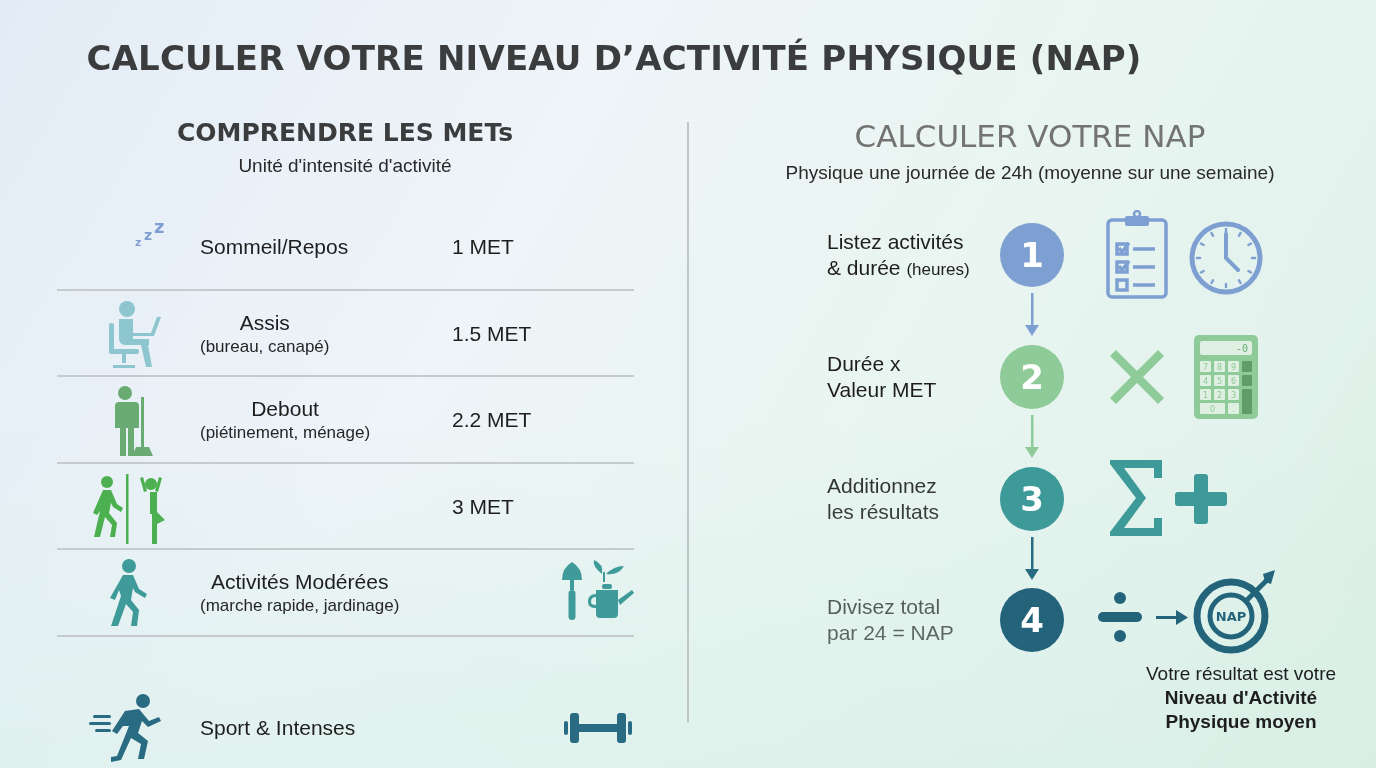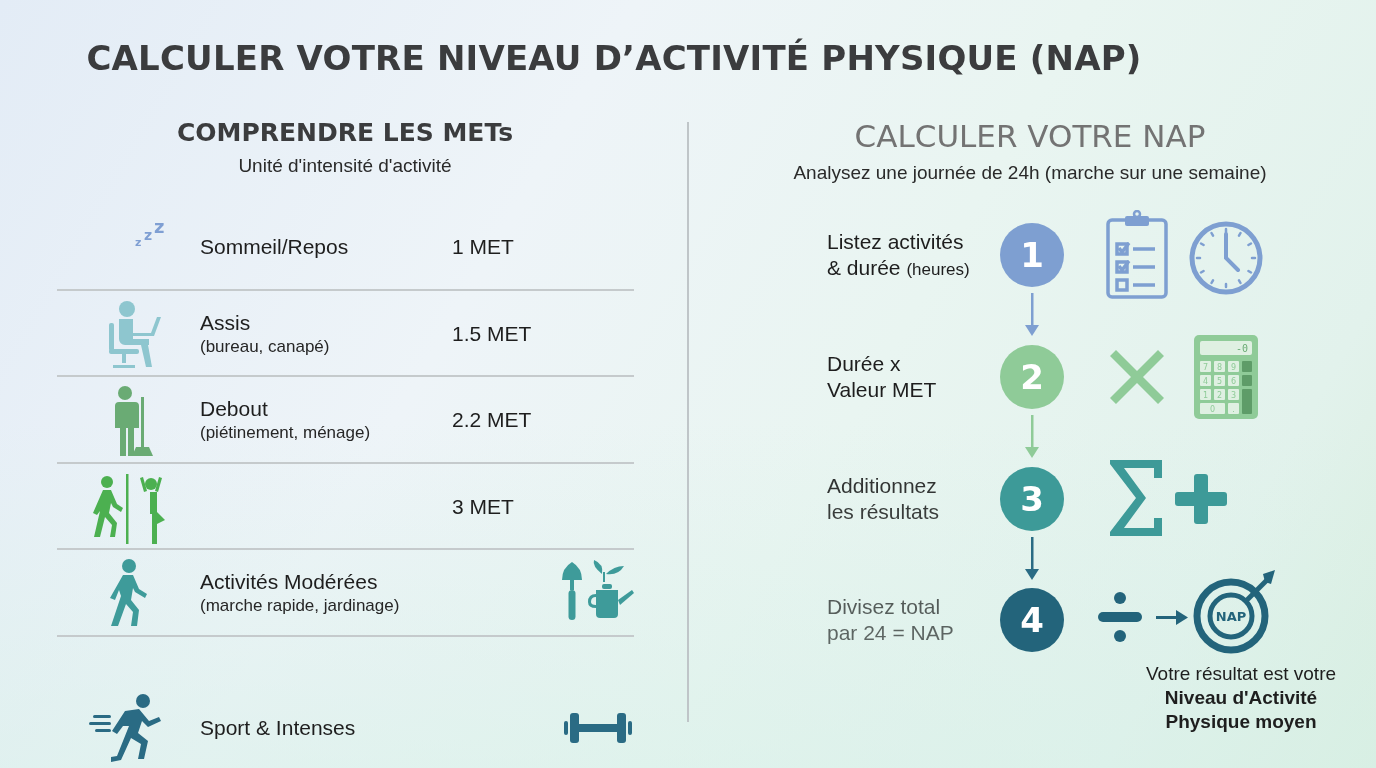--- a/index.html
+++ b/index.html
@@ -181,7 +181,7 @@
 
 <div class="right-head">
   <h2>CALCULER VOTRE NAP</h2>
-  <p>Analysez une journée de 24h (marche sur une semaine)</p>
+  <p>Physique une journée de 24h (moyenne sur une semaine)</p>
 </div>
 
 <div class="step-text" style="top:229px;">

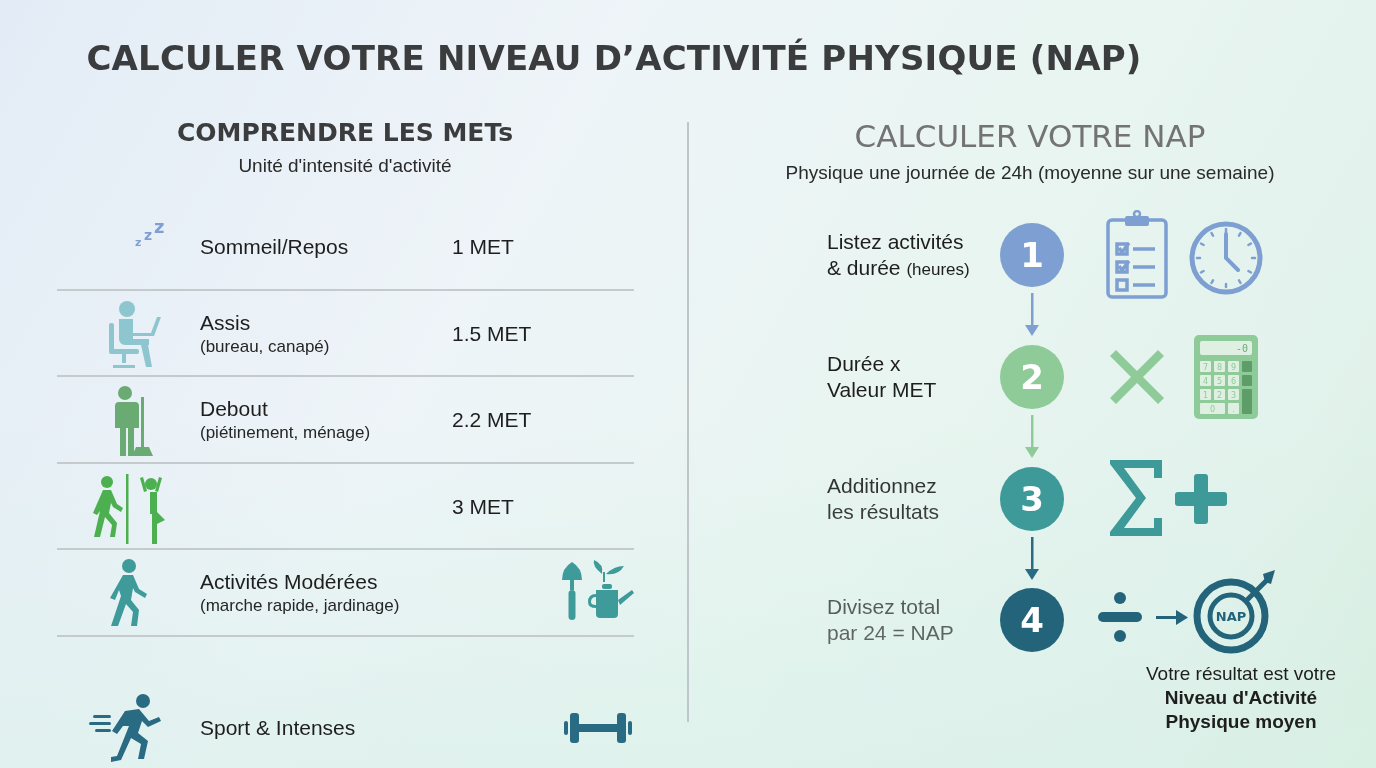--- a/index.html
+++ b/index.html
@@ -31,7 +31,7 @@
   .met-row { height:86.5px; border-bottom:2px solid #c5cacc; position:relative; }
   .met-row:last-child { border-bottom:none;margin-top:48px; }
   .met-icon { position:absolute; left:30px; top:8px; width:82px; height:72px; }
-  .met-text { position:absolute; left:143px; top:0; height:86px; display:flex; flex-direction:column; justify-content:center; }
+  .met-text { position:absolute; left:143px; top:0; height:86px; display:flex; flex-direction:column; justify-content:center;text-align:center; }
   .met-label { font-size:21px; color:#1e1e1e; line-height:26px; }
   .met-sub { font-size:17px; color:#262626; line-height:22px; }
   .met-value { position:absolute; left:395px; width:100px; top:0; height:86px; display:flex; align-items:center; font-size:21px; }

